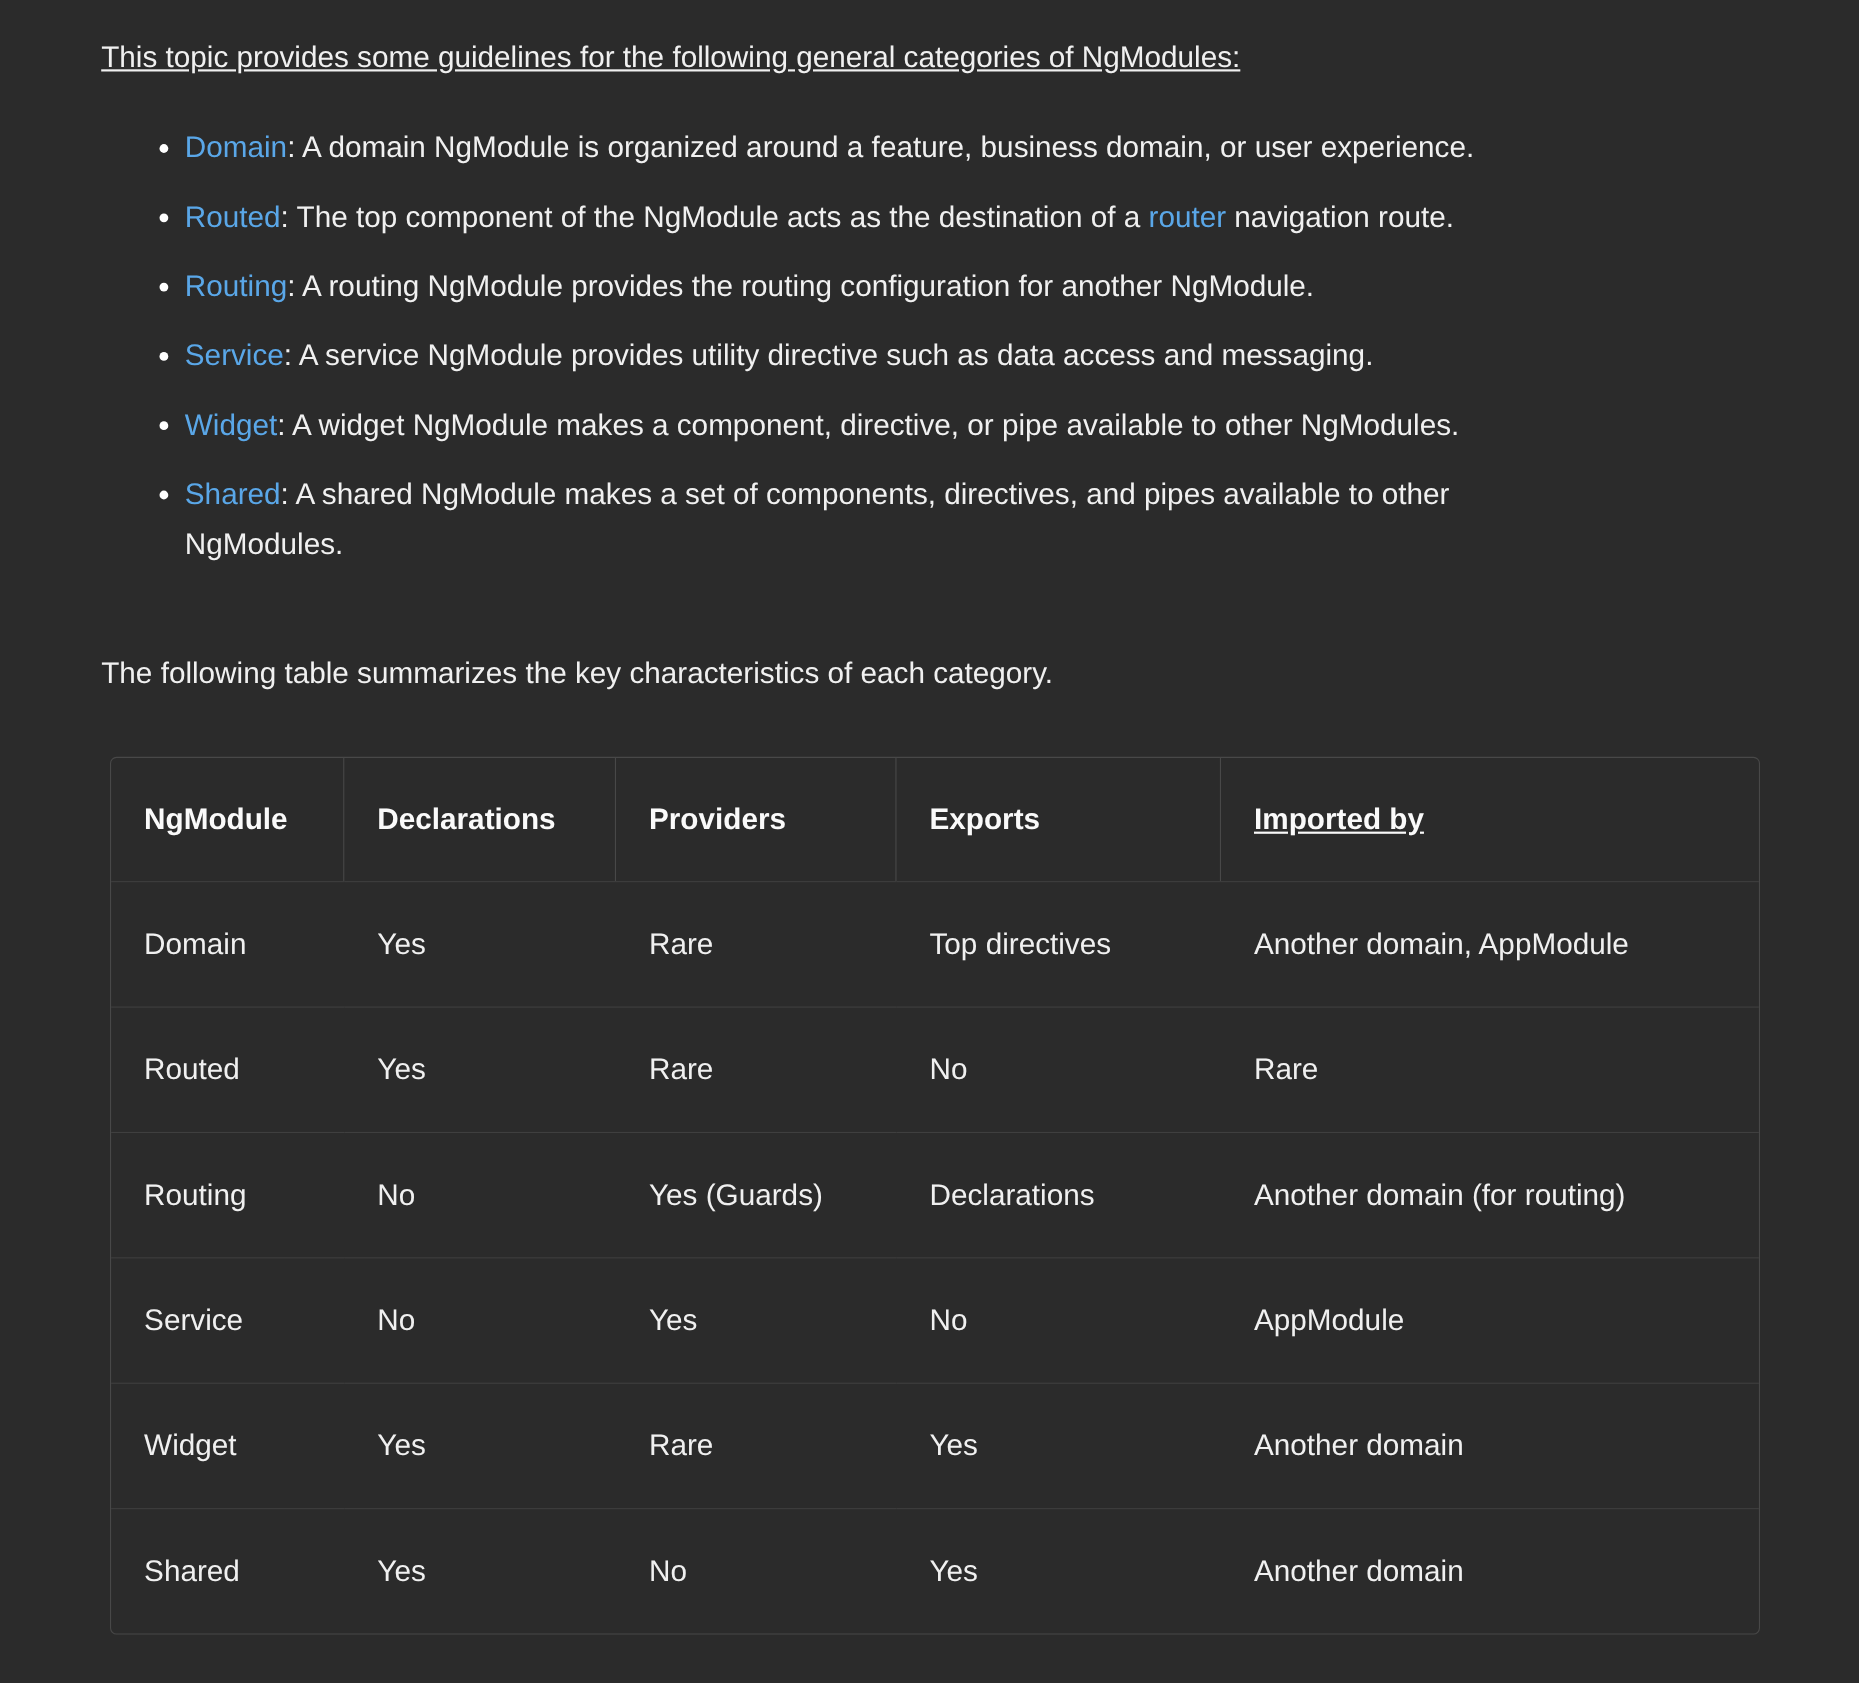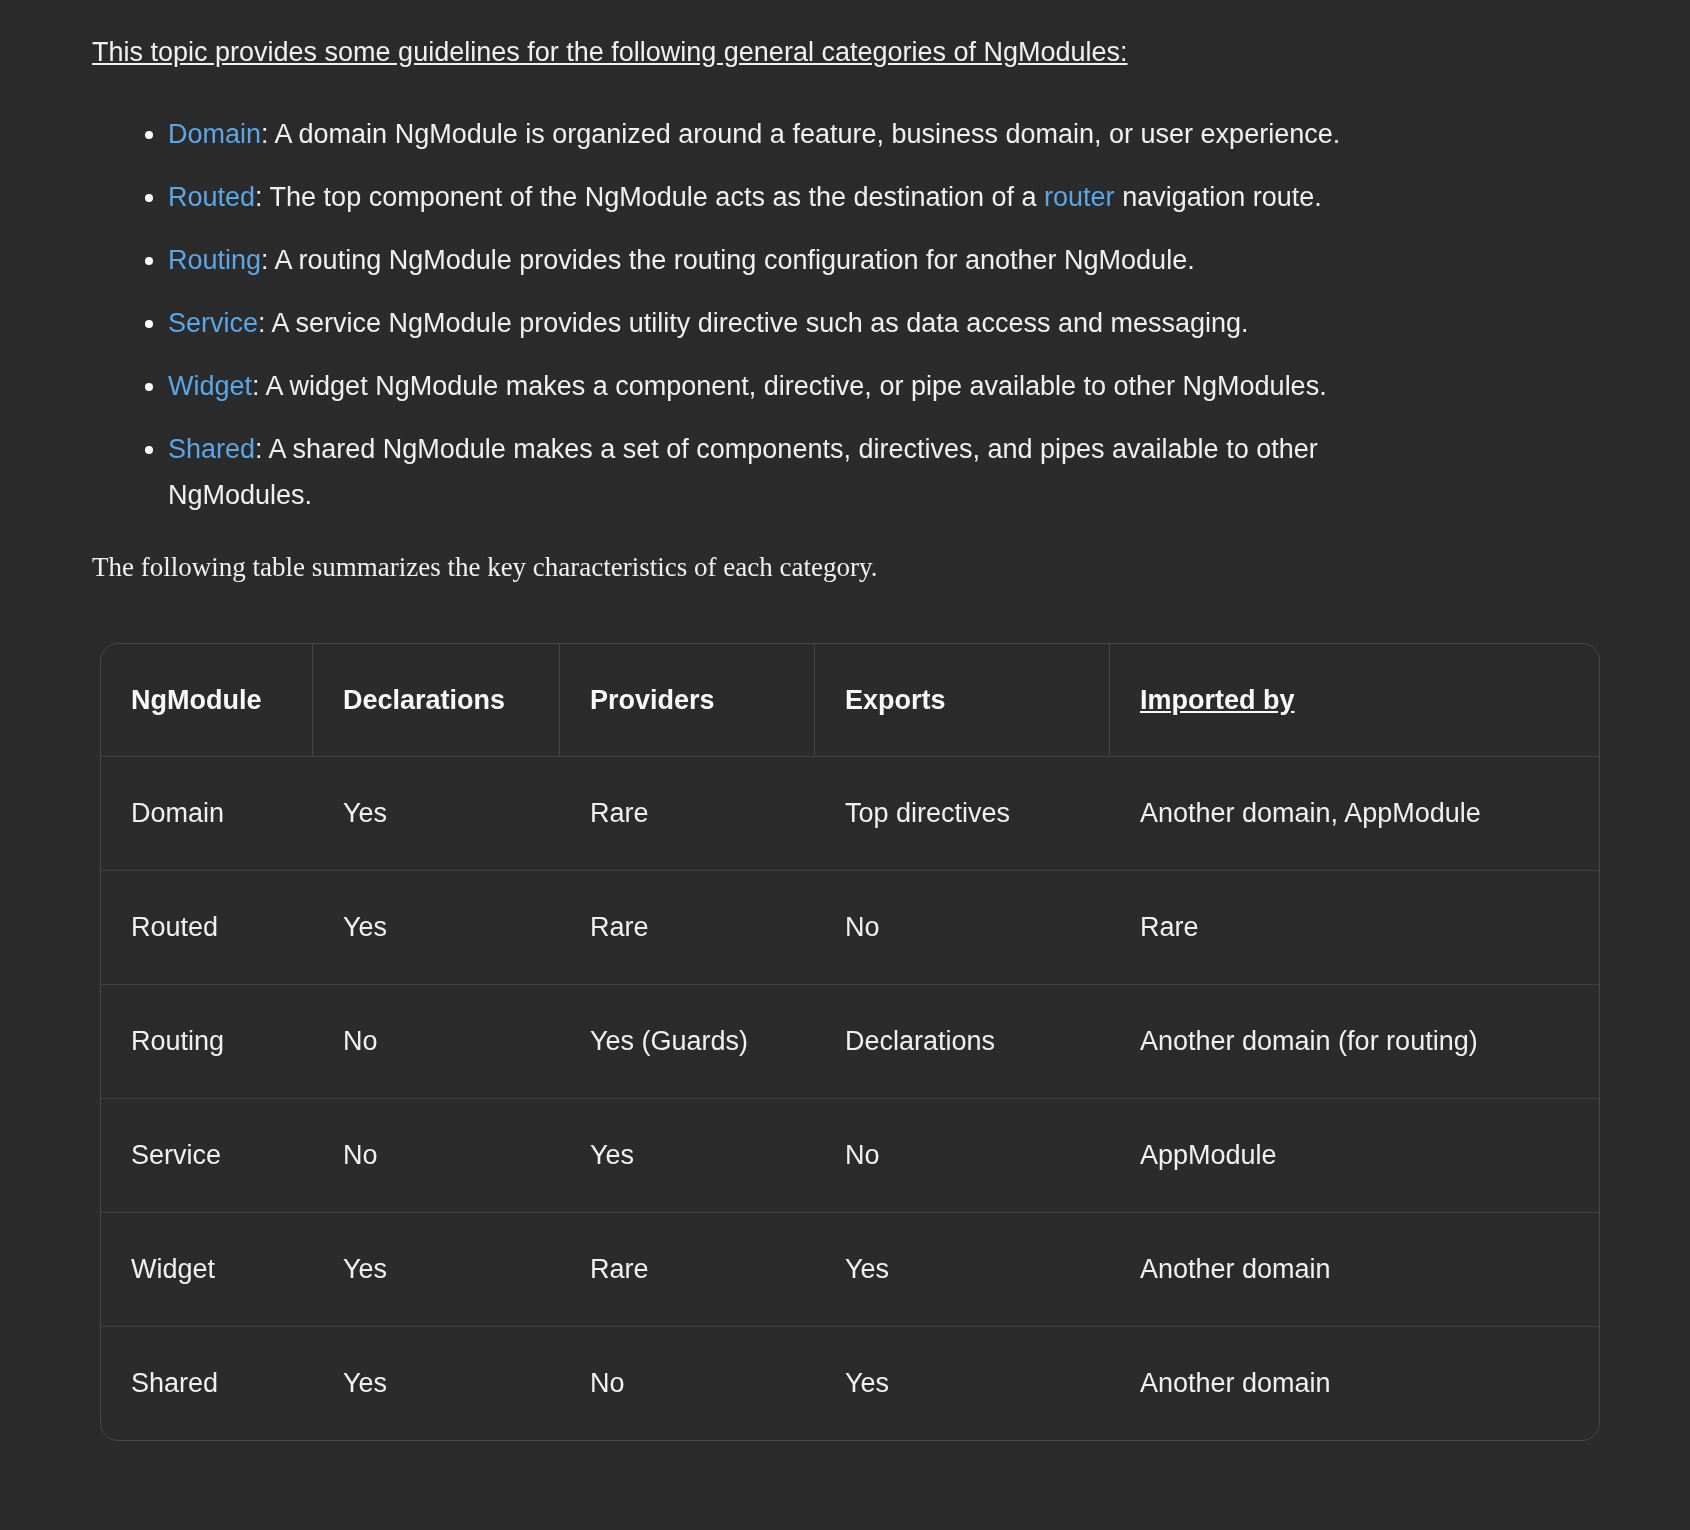--- a/index.html
+++ b/index.html
@@ -35,7 +35,7 @@
     cursor: pointer;
   }
 
-  .table-intro { margin-top: 30px; line-height: 38px; font-family: Liberation Serif, serif; }
+  .table-intro { margin-top: 75px; line-height: 38px; }
 
   table.summary {
     margin-top: 57px;

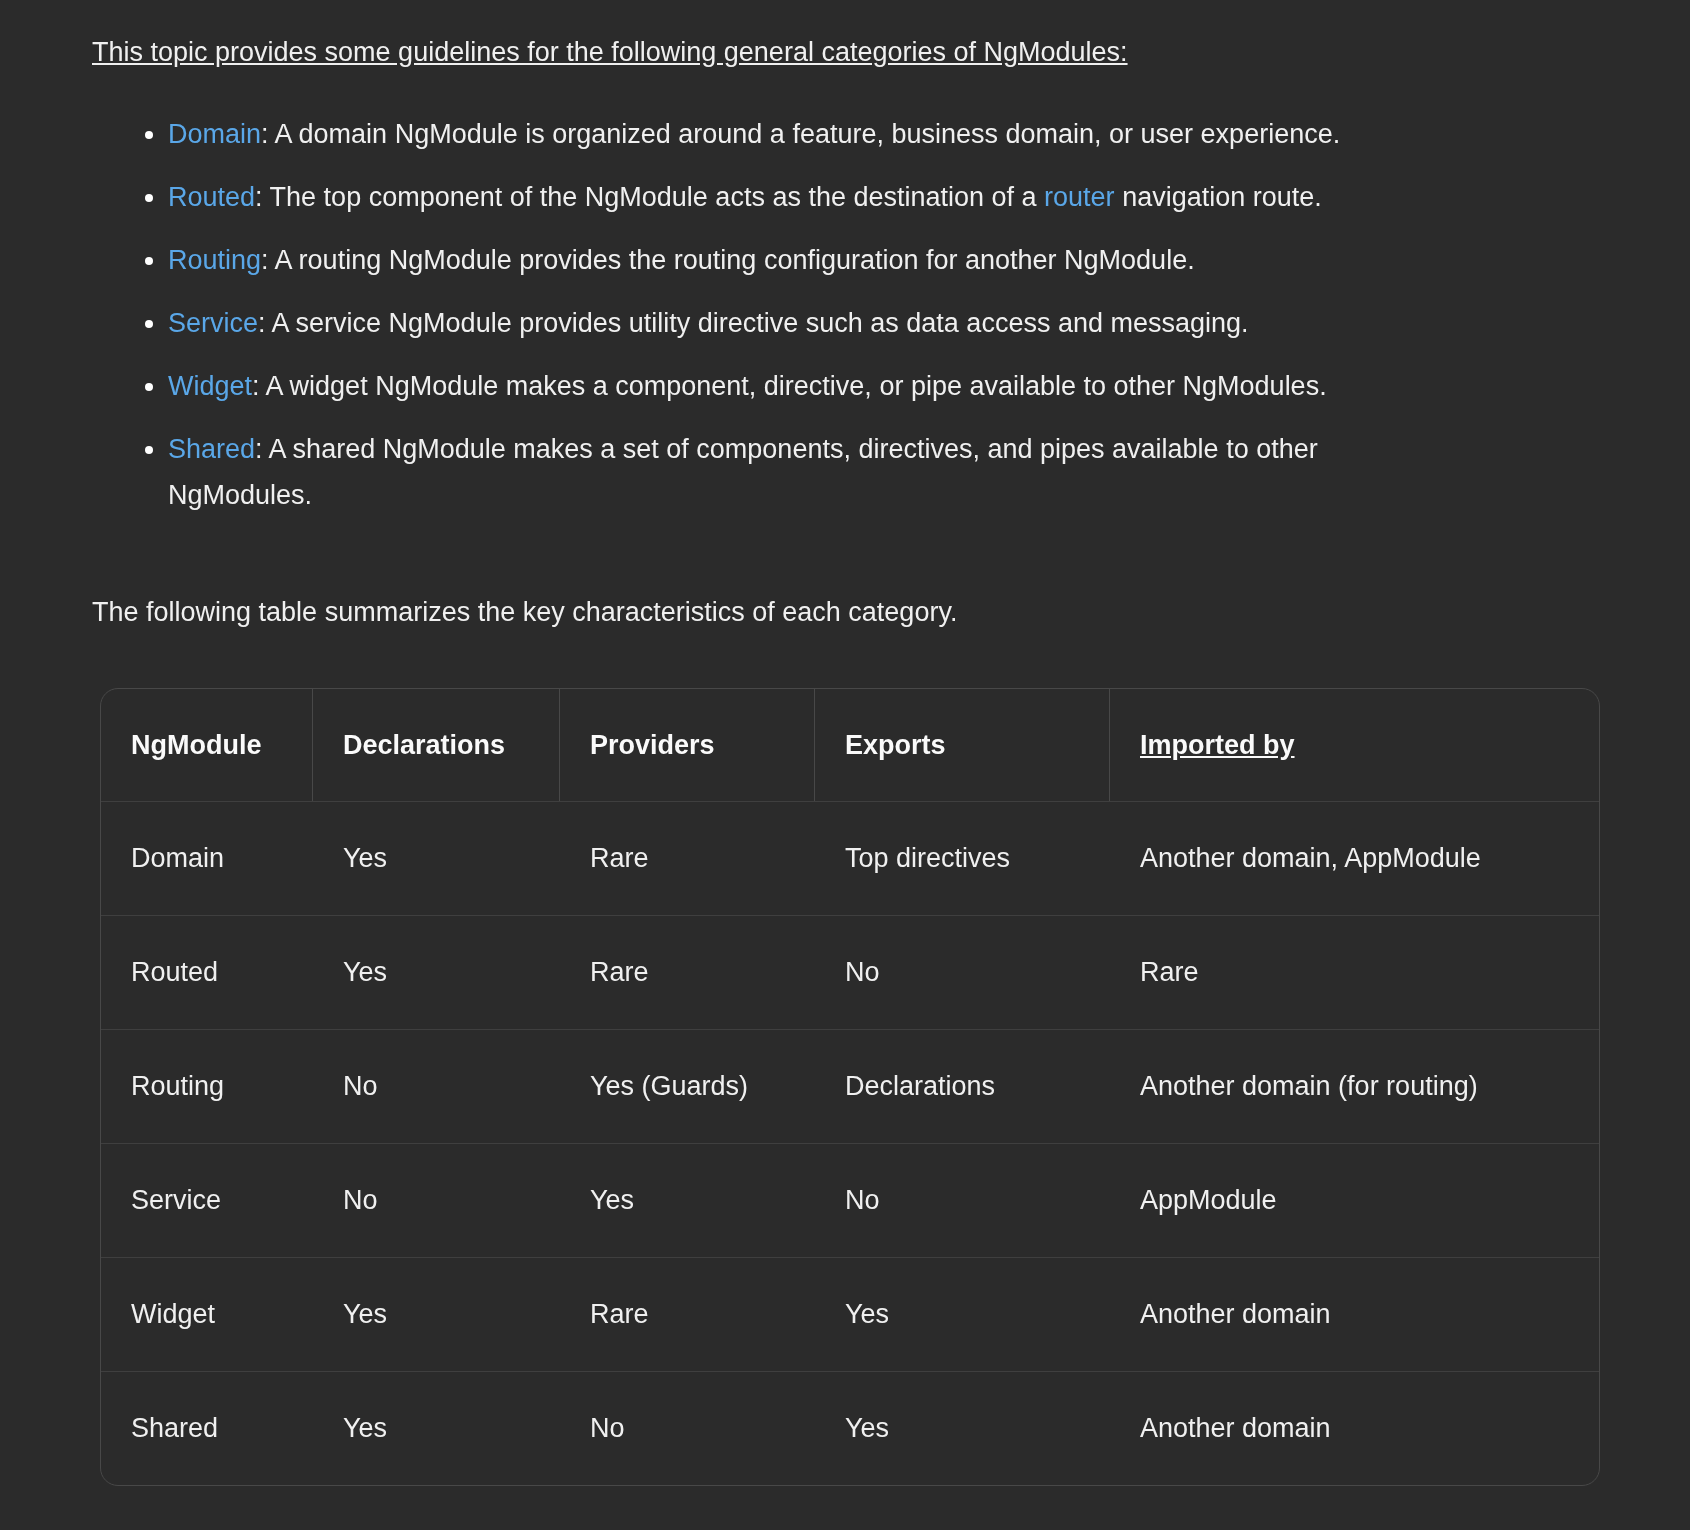--- a/index.html
+++ b/index.html
@@ -45,7 +45,7 @@
     border-collapse: separate;
     border-spacing: 0;
     border: 1px solid #484848;
-    border-radius: 18px;
+    border-radius: 6px;
   }
   table.summary th {
     height: 112px;

